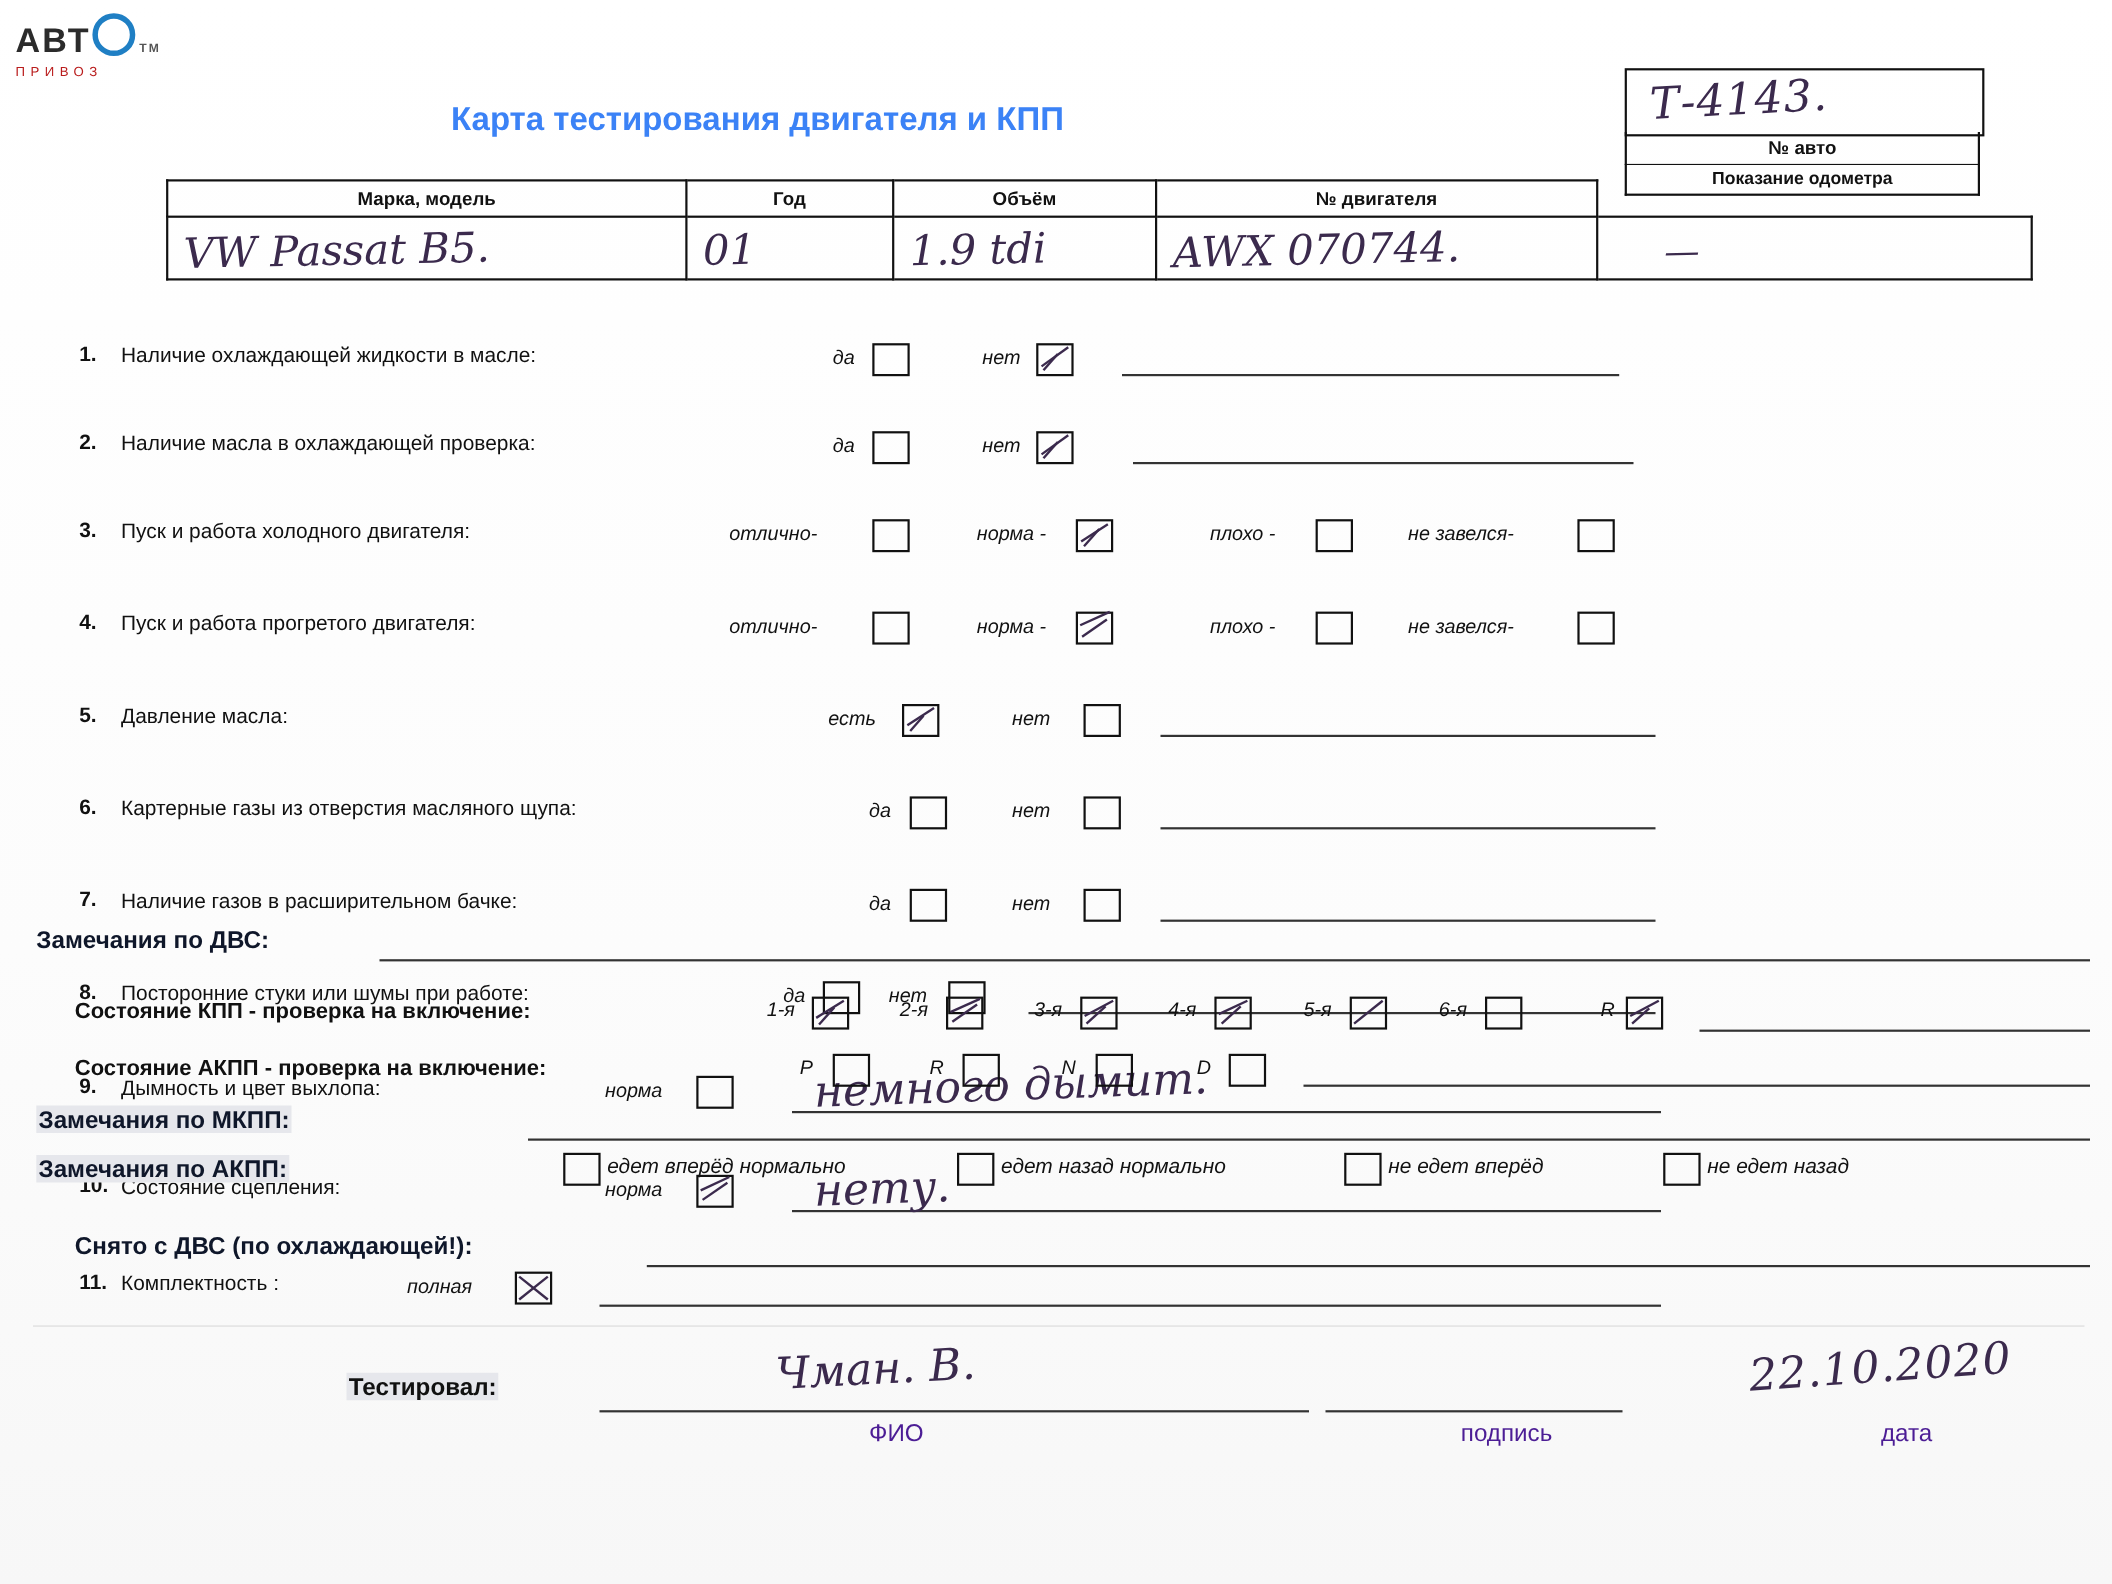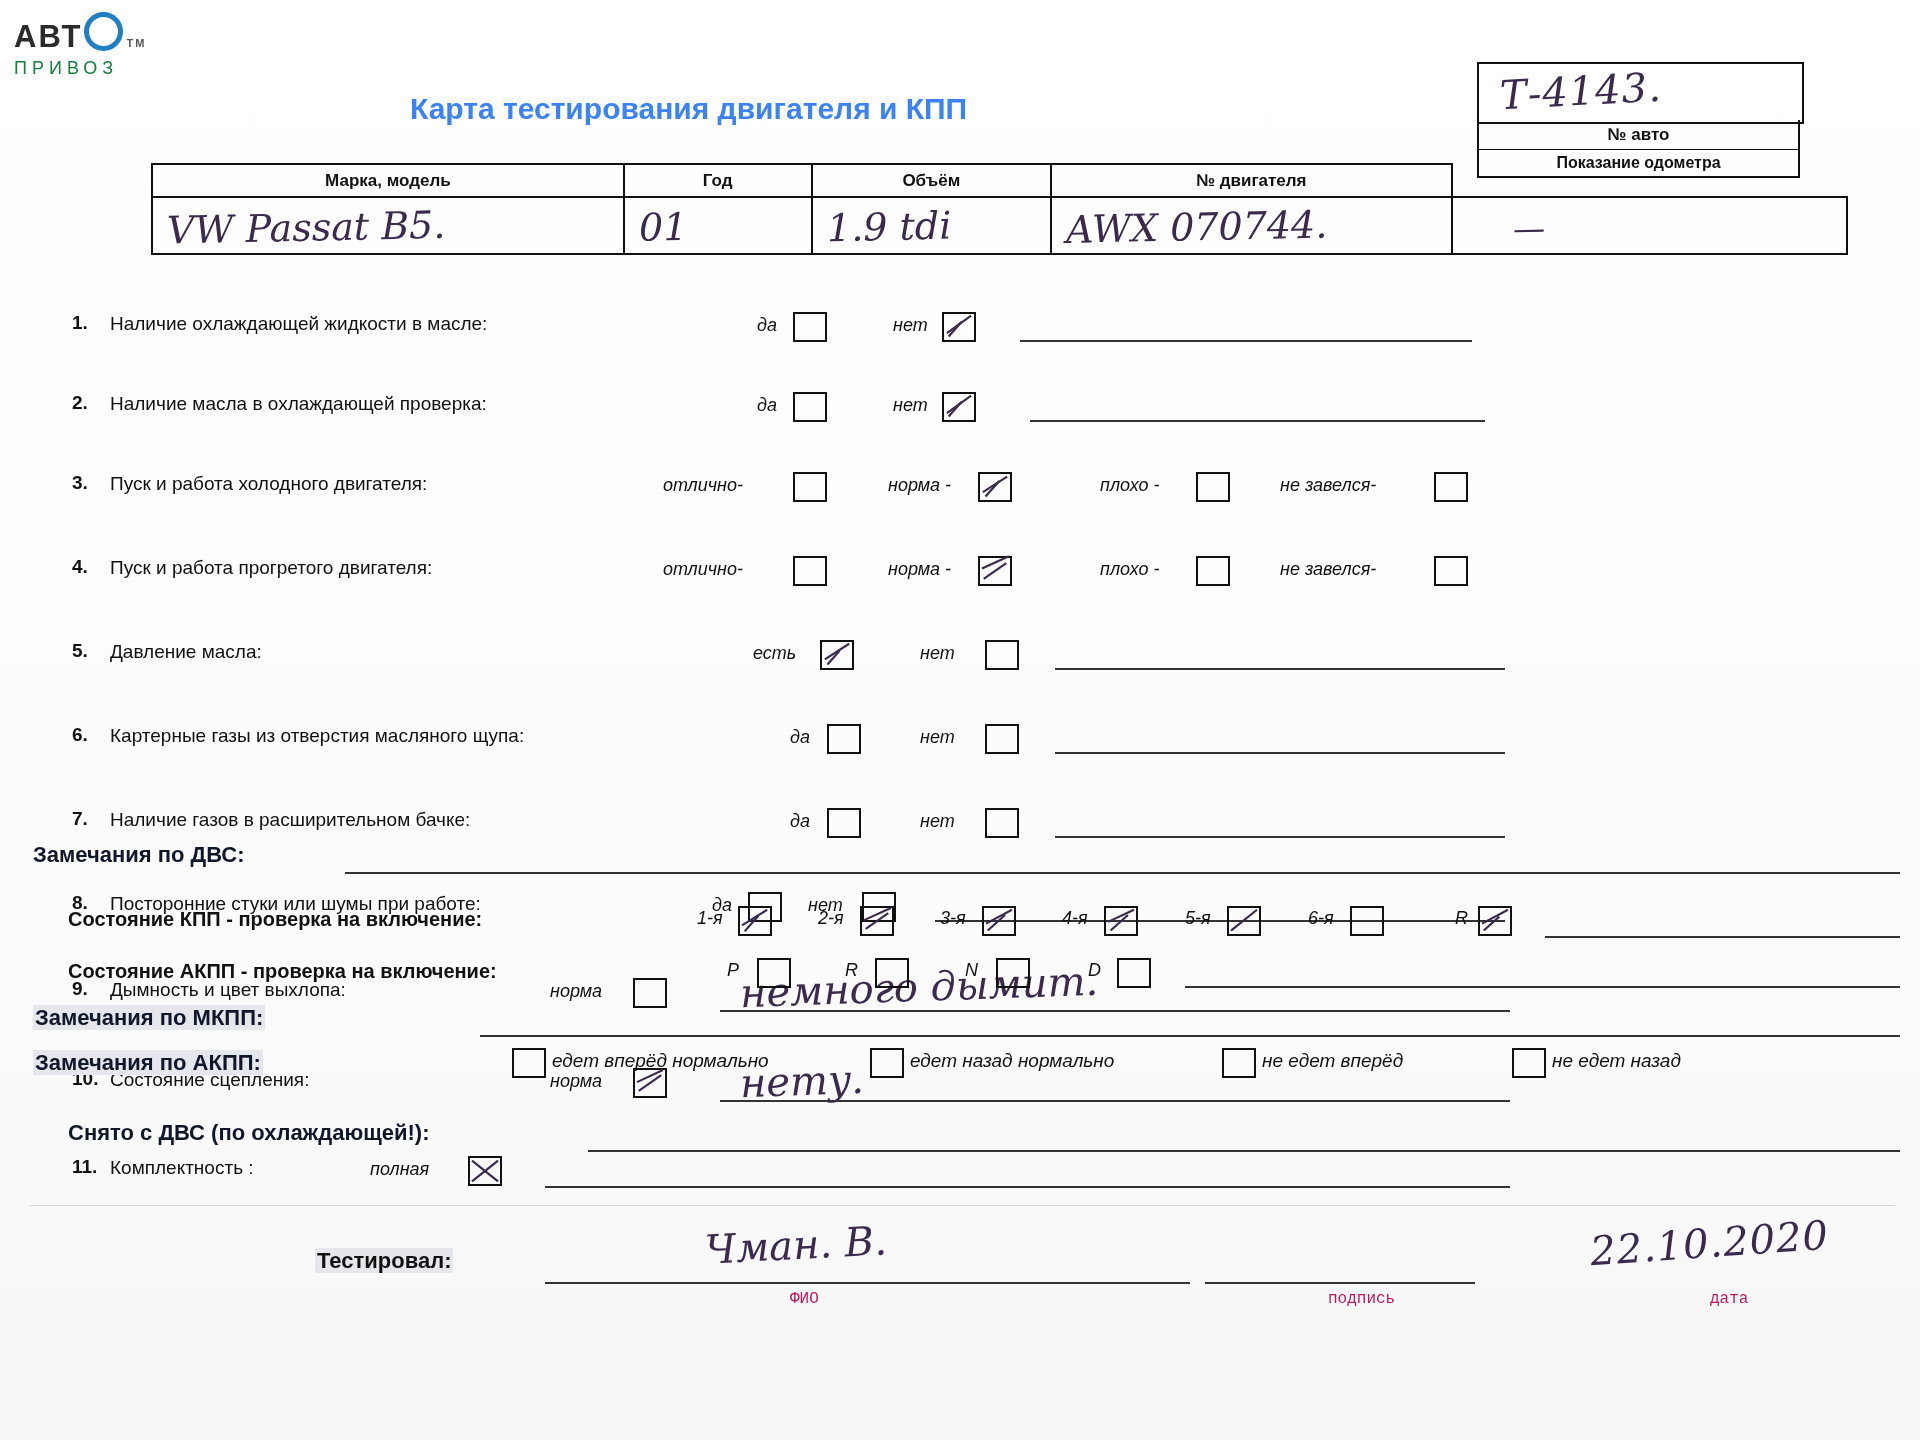--- a/index.html
+++ b/index.html
@@ -58,9 +58,9 @@
     margin-left: 3px;
   }
   .logo-sub {
-    font-size: 18px;
+    font-size: 12px;
     letter-spacing: 5px;
-    color: #15803d;
+    color: #b91c1c;
     margin-top: 3px;
   }
 

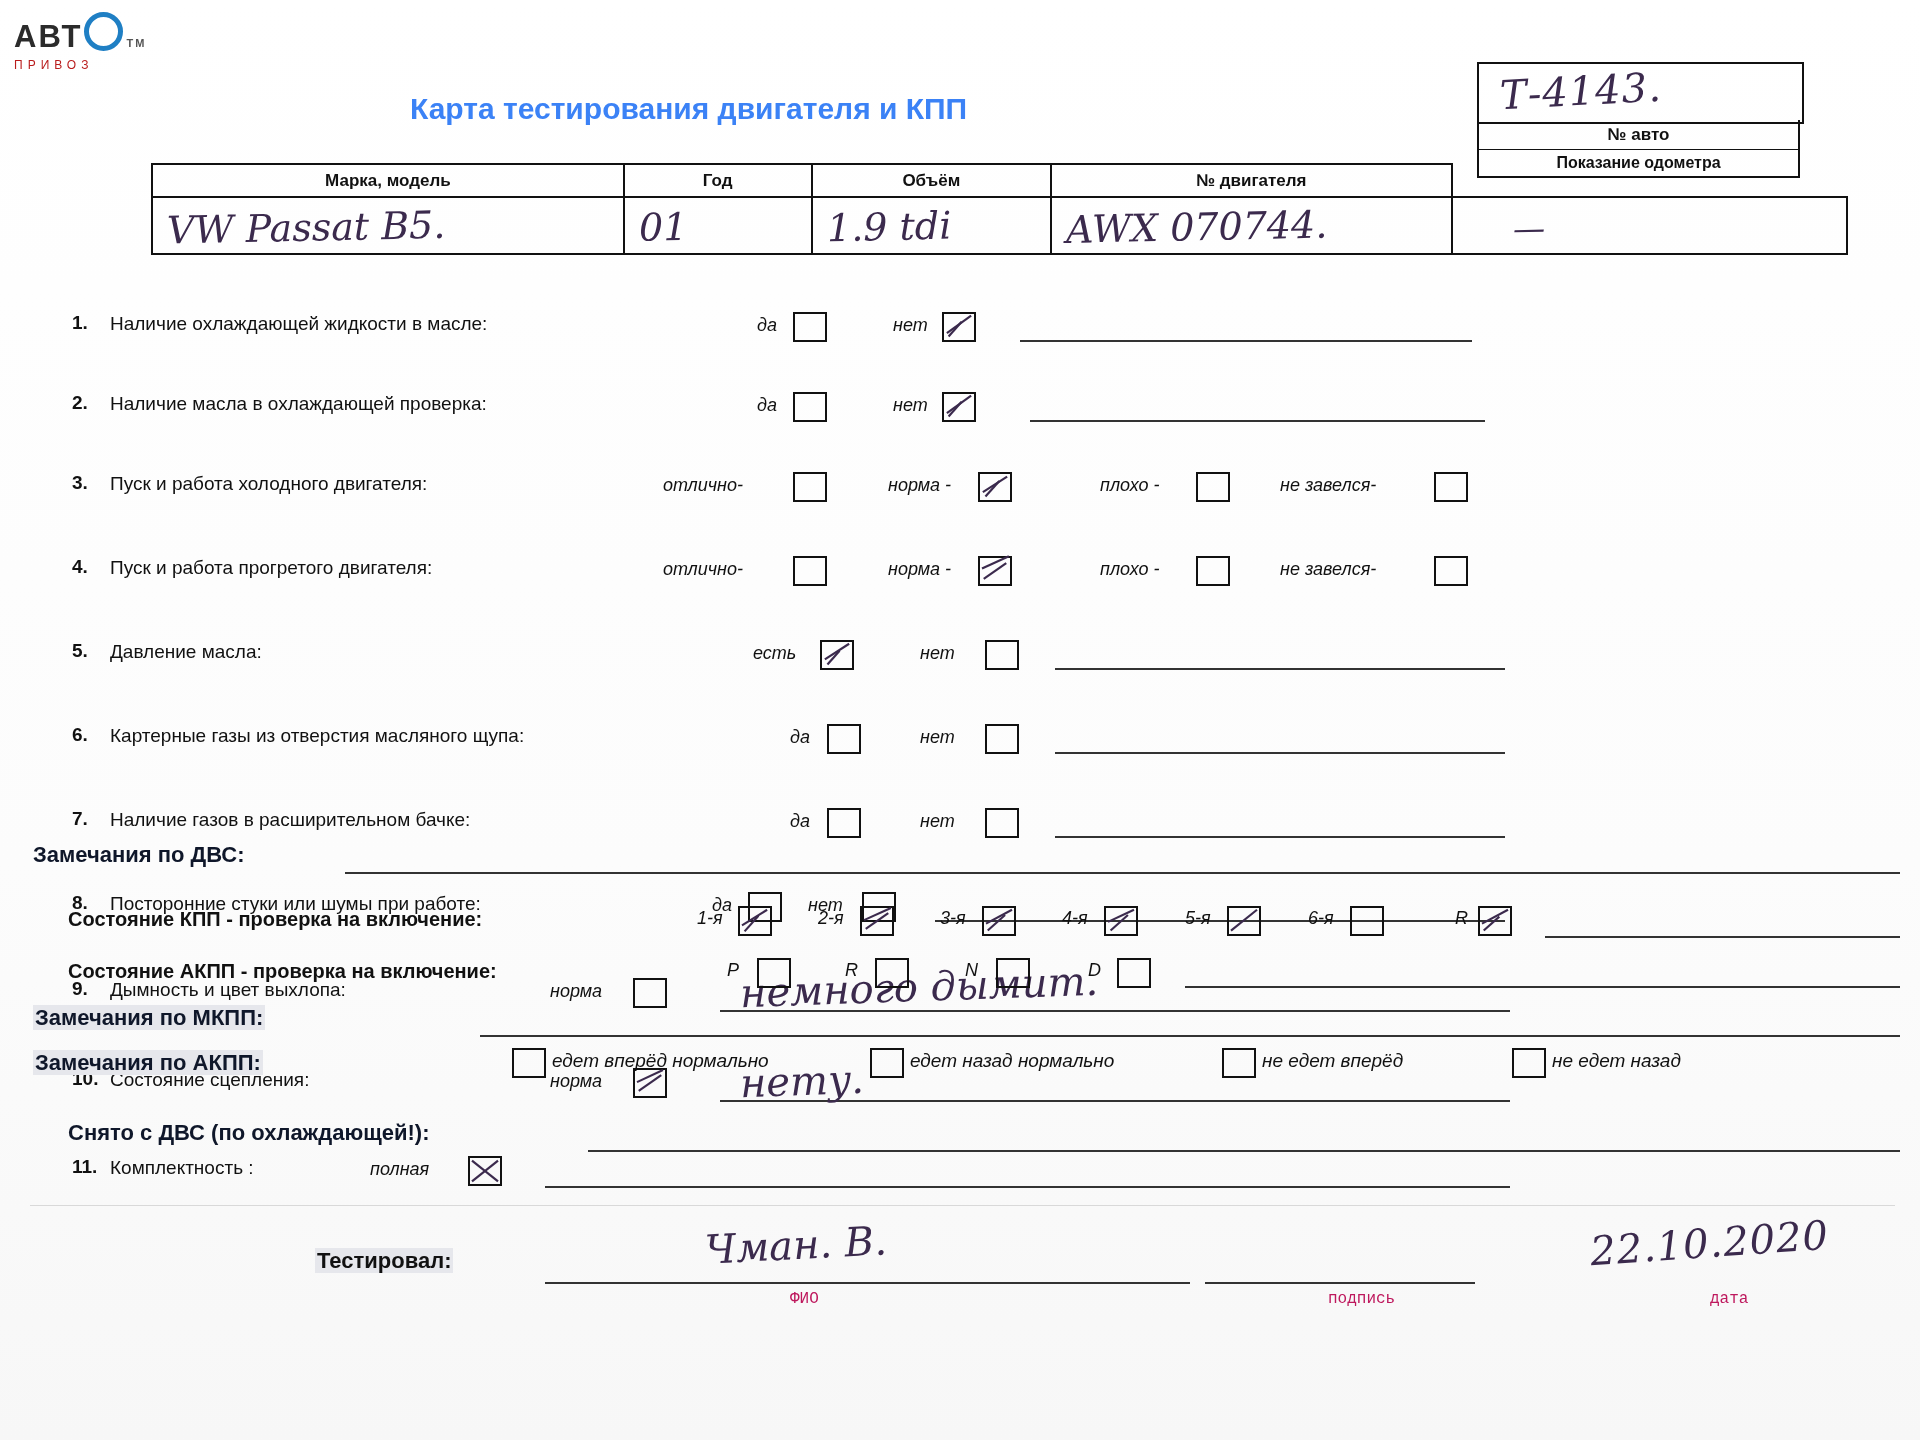--- a/index.html
+++ b/index.html
@@ -239,9 +239,8 @@
   }
   .sig-cap {
     position: absolute;
-    font-size: 16px;
-    color: #be185d;
-    font-family: Liberation Mono, monospace;
+    font-size: 22px;
+    color: #4c1d95;
   }
   .tested-label {
     position:absolute;

